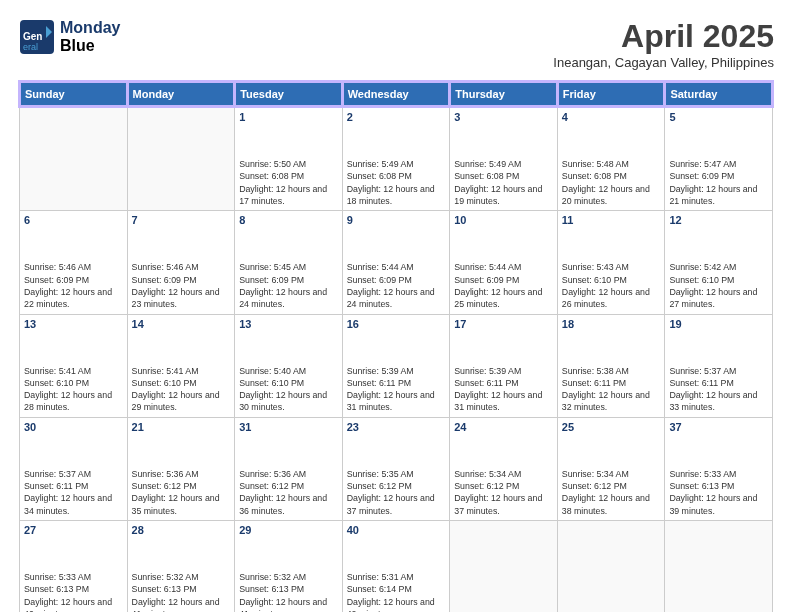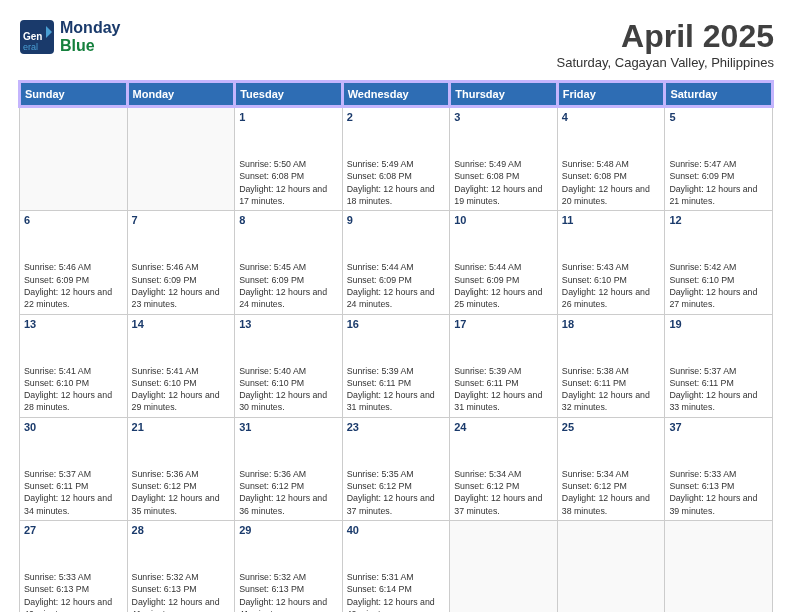--- a/index.html
+++ b/index.html
@@ -97,7 +97,7 @@
         </div>
         <div>
           <div style="font-size:16px;font-weight:bold;color:#1a3a6b;line-height:1.1;">Monday</div>
-          <div style="font-size:16px;font-weight:bold;color:#15803d;line-height:1.1;">Blue</div>
+          <div style="font-size:16px;font-weight:bold;color:#000000;line-height:1.1;">Blue</div>
         </div>
       </div>
     </div>

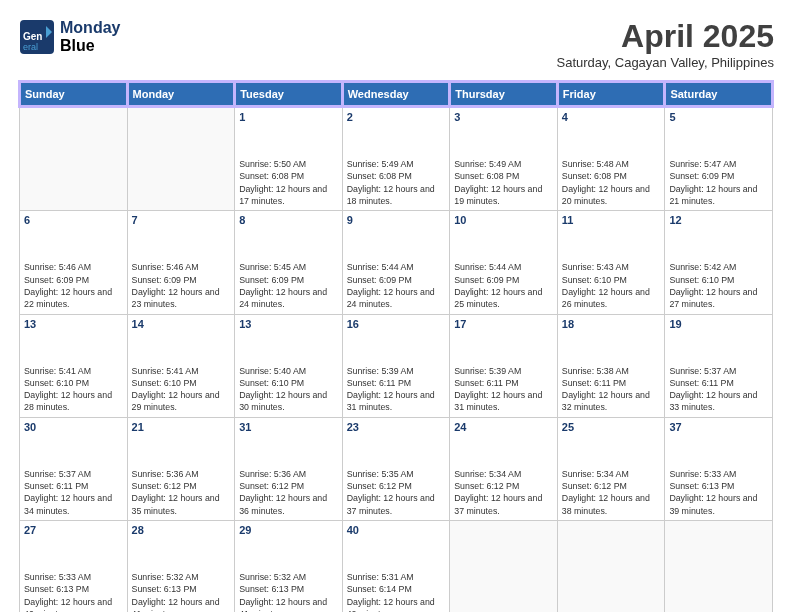--- a/index.html
+++ b/index.html
@@ -103,7 +103,7 @@
     </div>
     <div class="title-block">
       <div class="month-title">April 2025</div>
-      <div class="location">Saturday, Cagayan Valley, Philippines</div>
+      <div class="location">Ineangan, Cagayan Valley, Philippines</div>
     </div>
   </div>
 

